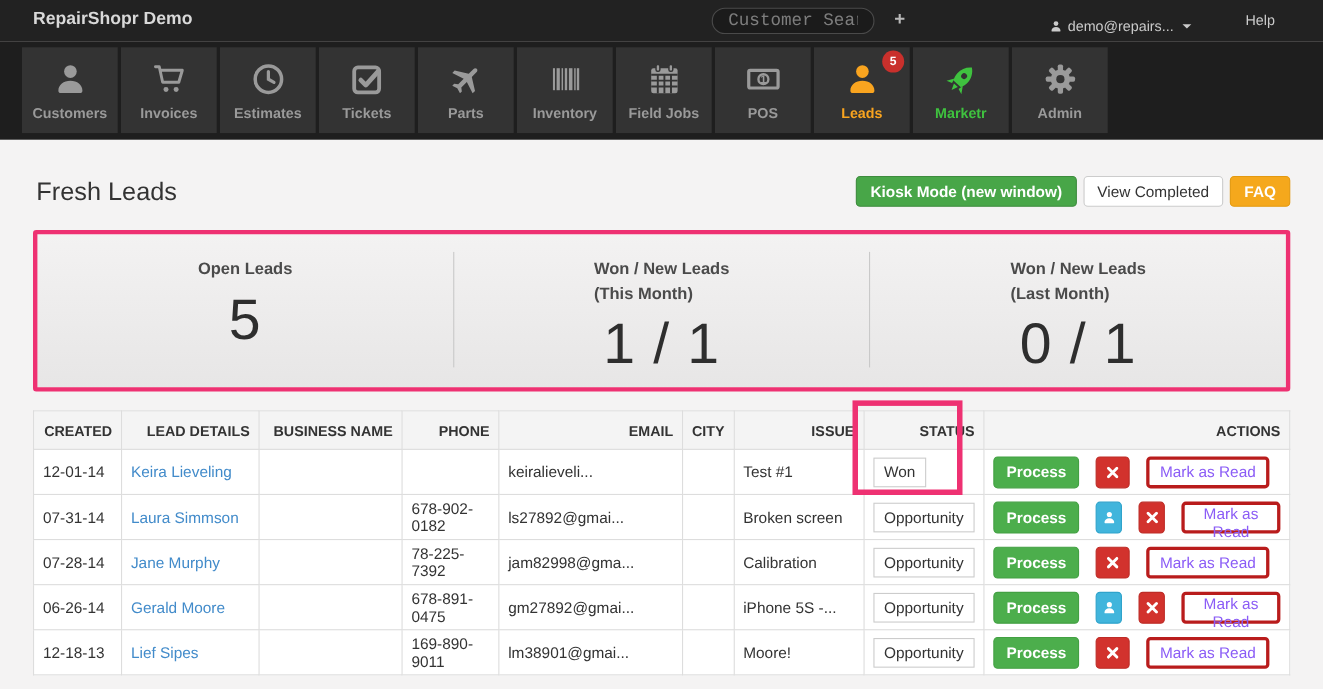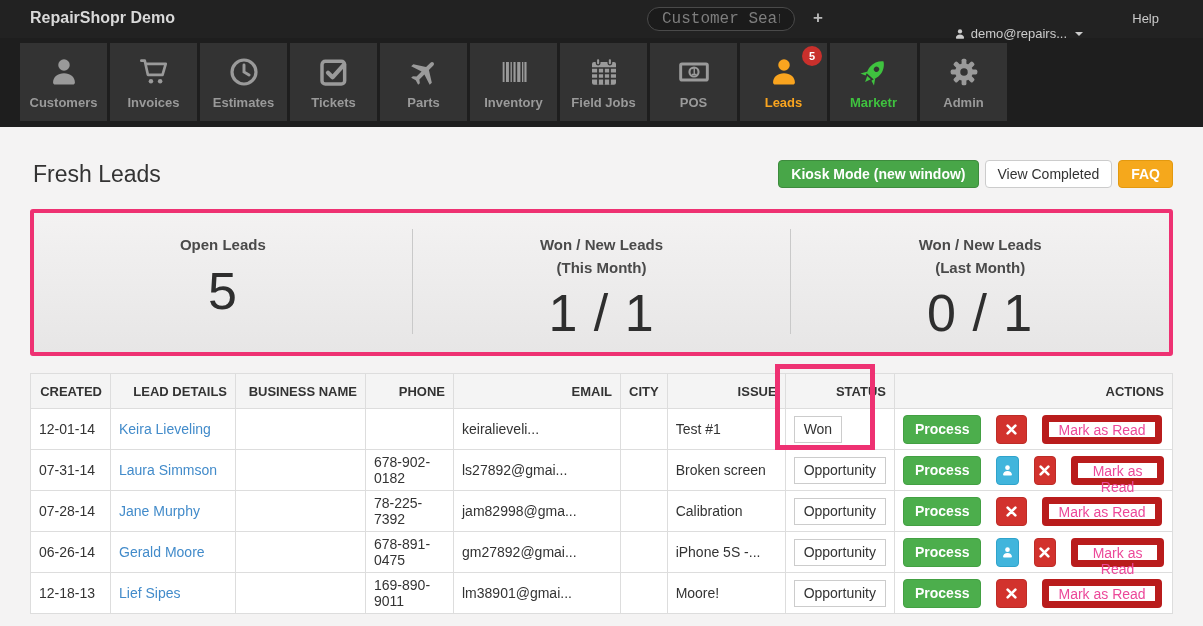--- a/index.html
+++ b/index.html
@@ -21,7 +21,7 @@
   }
   .search-input::placeholder { color:#7d7d7d; }
   .plus-button { position:absolute; left:813px; top:8px; color:#b9b9b9; font-size:17px; font-weight:bold; cursor:pointer; }
-  .user-menu { position:absolute; right:120px; top:26px; display:flex; align-items:center; gap:5px; color:#cbcbcb; font-size:13px; cursor:pointer; }
+  .user-menu { position:absolute; right:120px; top:16px; display:flex; align-items:center; gap:5px; color:#cbcbcb; font-size:13px; cursor:pointer; }
   .user-menu svg { display:block; }
   .caret { width:0; height:0; border-left:4px solid transparent; border-right:4px solid transparent; border-top:4px solid #cbcbcb; margin-left:3px; }
   .help-link { position:absolute; right:44px; top:11px; color:#cbcbcb; font-size:13px; cursor:pointer; }

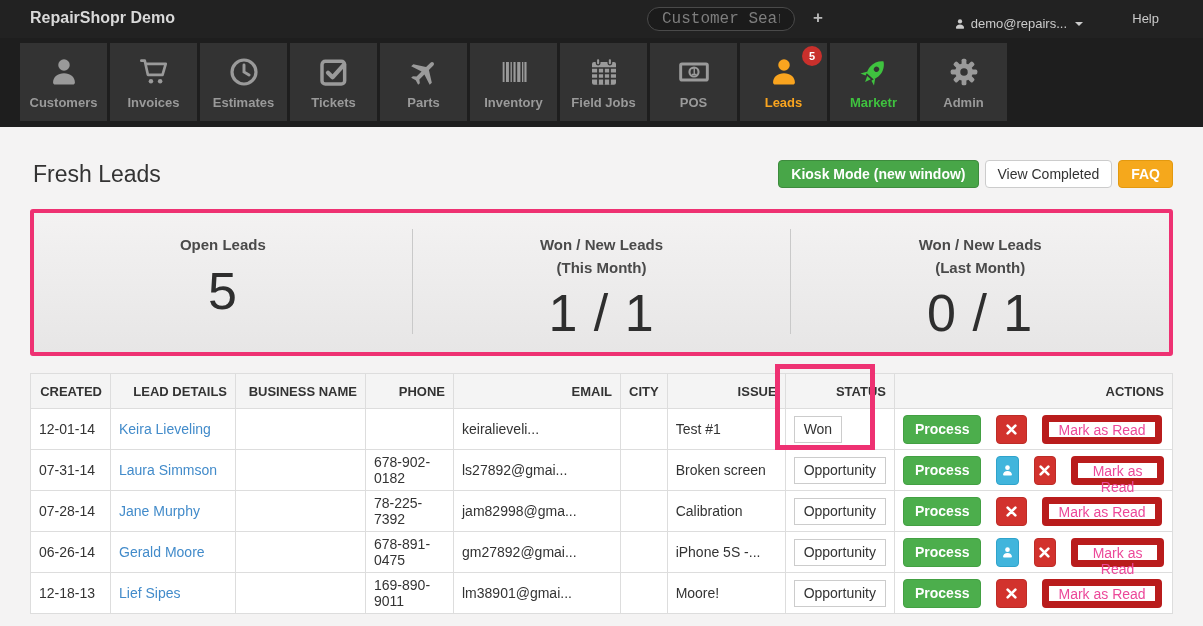--- a/index.html
+++ b/index.html
@@ -59,7 +59,7 @@
   }
   .stat { flex:1; display:flex; flex-direction:column; align-items:center; padding-top:21px; }
   .stat-divider { width:1px; background:#c9c9c9; margin:16px 0 18px; }
-  .stat-label { font-size:15px; font-weight:bold; color:#4a4a4a; line-height:1.5; text-align:center; }
+  .stat-label { font-size:15px; font-weight:bold; color:#4a4a4a; line-height:1.5; text-align:left; }
   .stat-value { font-size:52px; color:#2e2e2e; font-weight:500; margin-top:4px; letter-spacing:1px; }
 
   

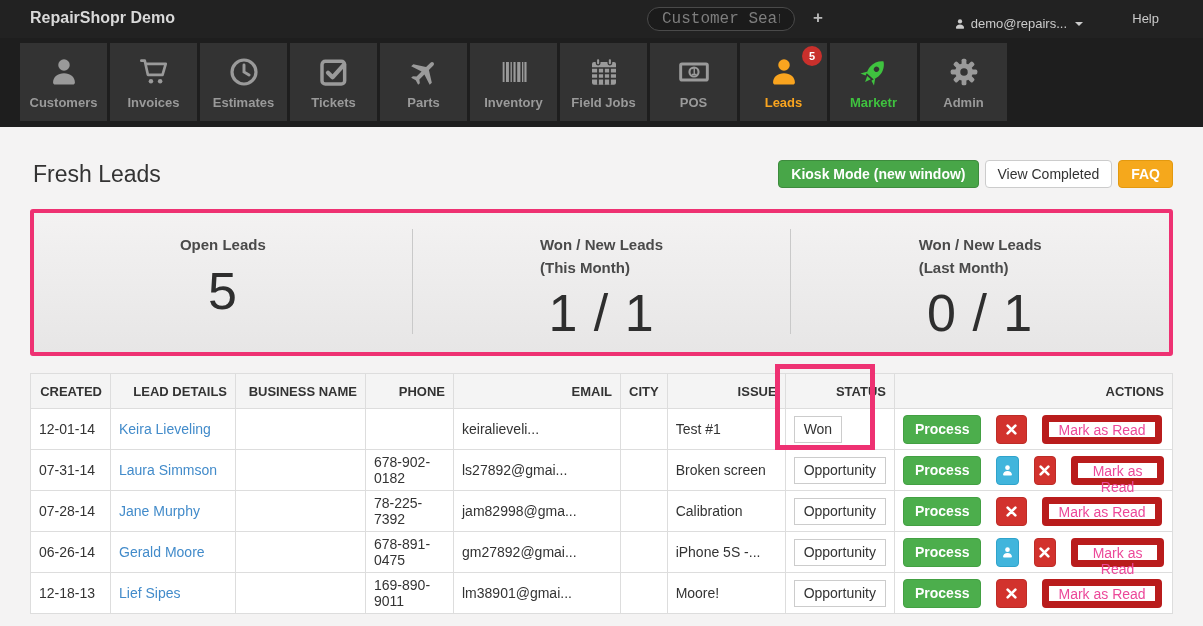--- a/index.html
+++ b/index.html
@@ -76,7 +76,7 @@
   .btn-icon { width:31px; height:29px; border-radius:4px; display:flex; align-items:center; justify-content:center; cursor:pointer; border:none; }
   .btn-person { background:var(--person-blue); border:1px solid #2fa3cb; }
   .btn-x { background:var(--x-red); border:1px solid #bd2c27; }
-  .btn-mark { background:#fff; border:7px solid #b91c1c; color:#ec4899; font-size:14px; padding:0 9px; height:29px; border-radius:4px; cursor:pointer; font-family:inherit; }
+  .btn-mark { background:#fff; border:3px solid #b91c1c; color:#8b5cf6; font-size:14px; padding:0 9px; height:29px; border-radius:4px; cursor:pointer; font-family:inherit; }
 
   
   .status-highlight {

